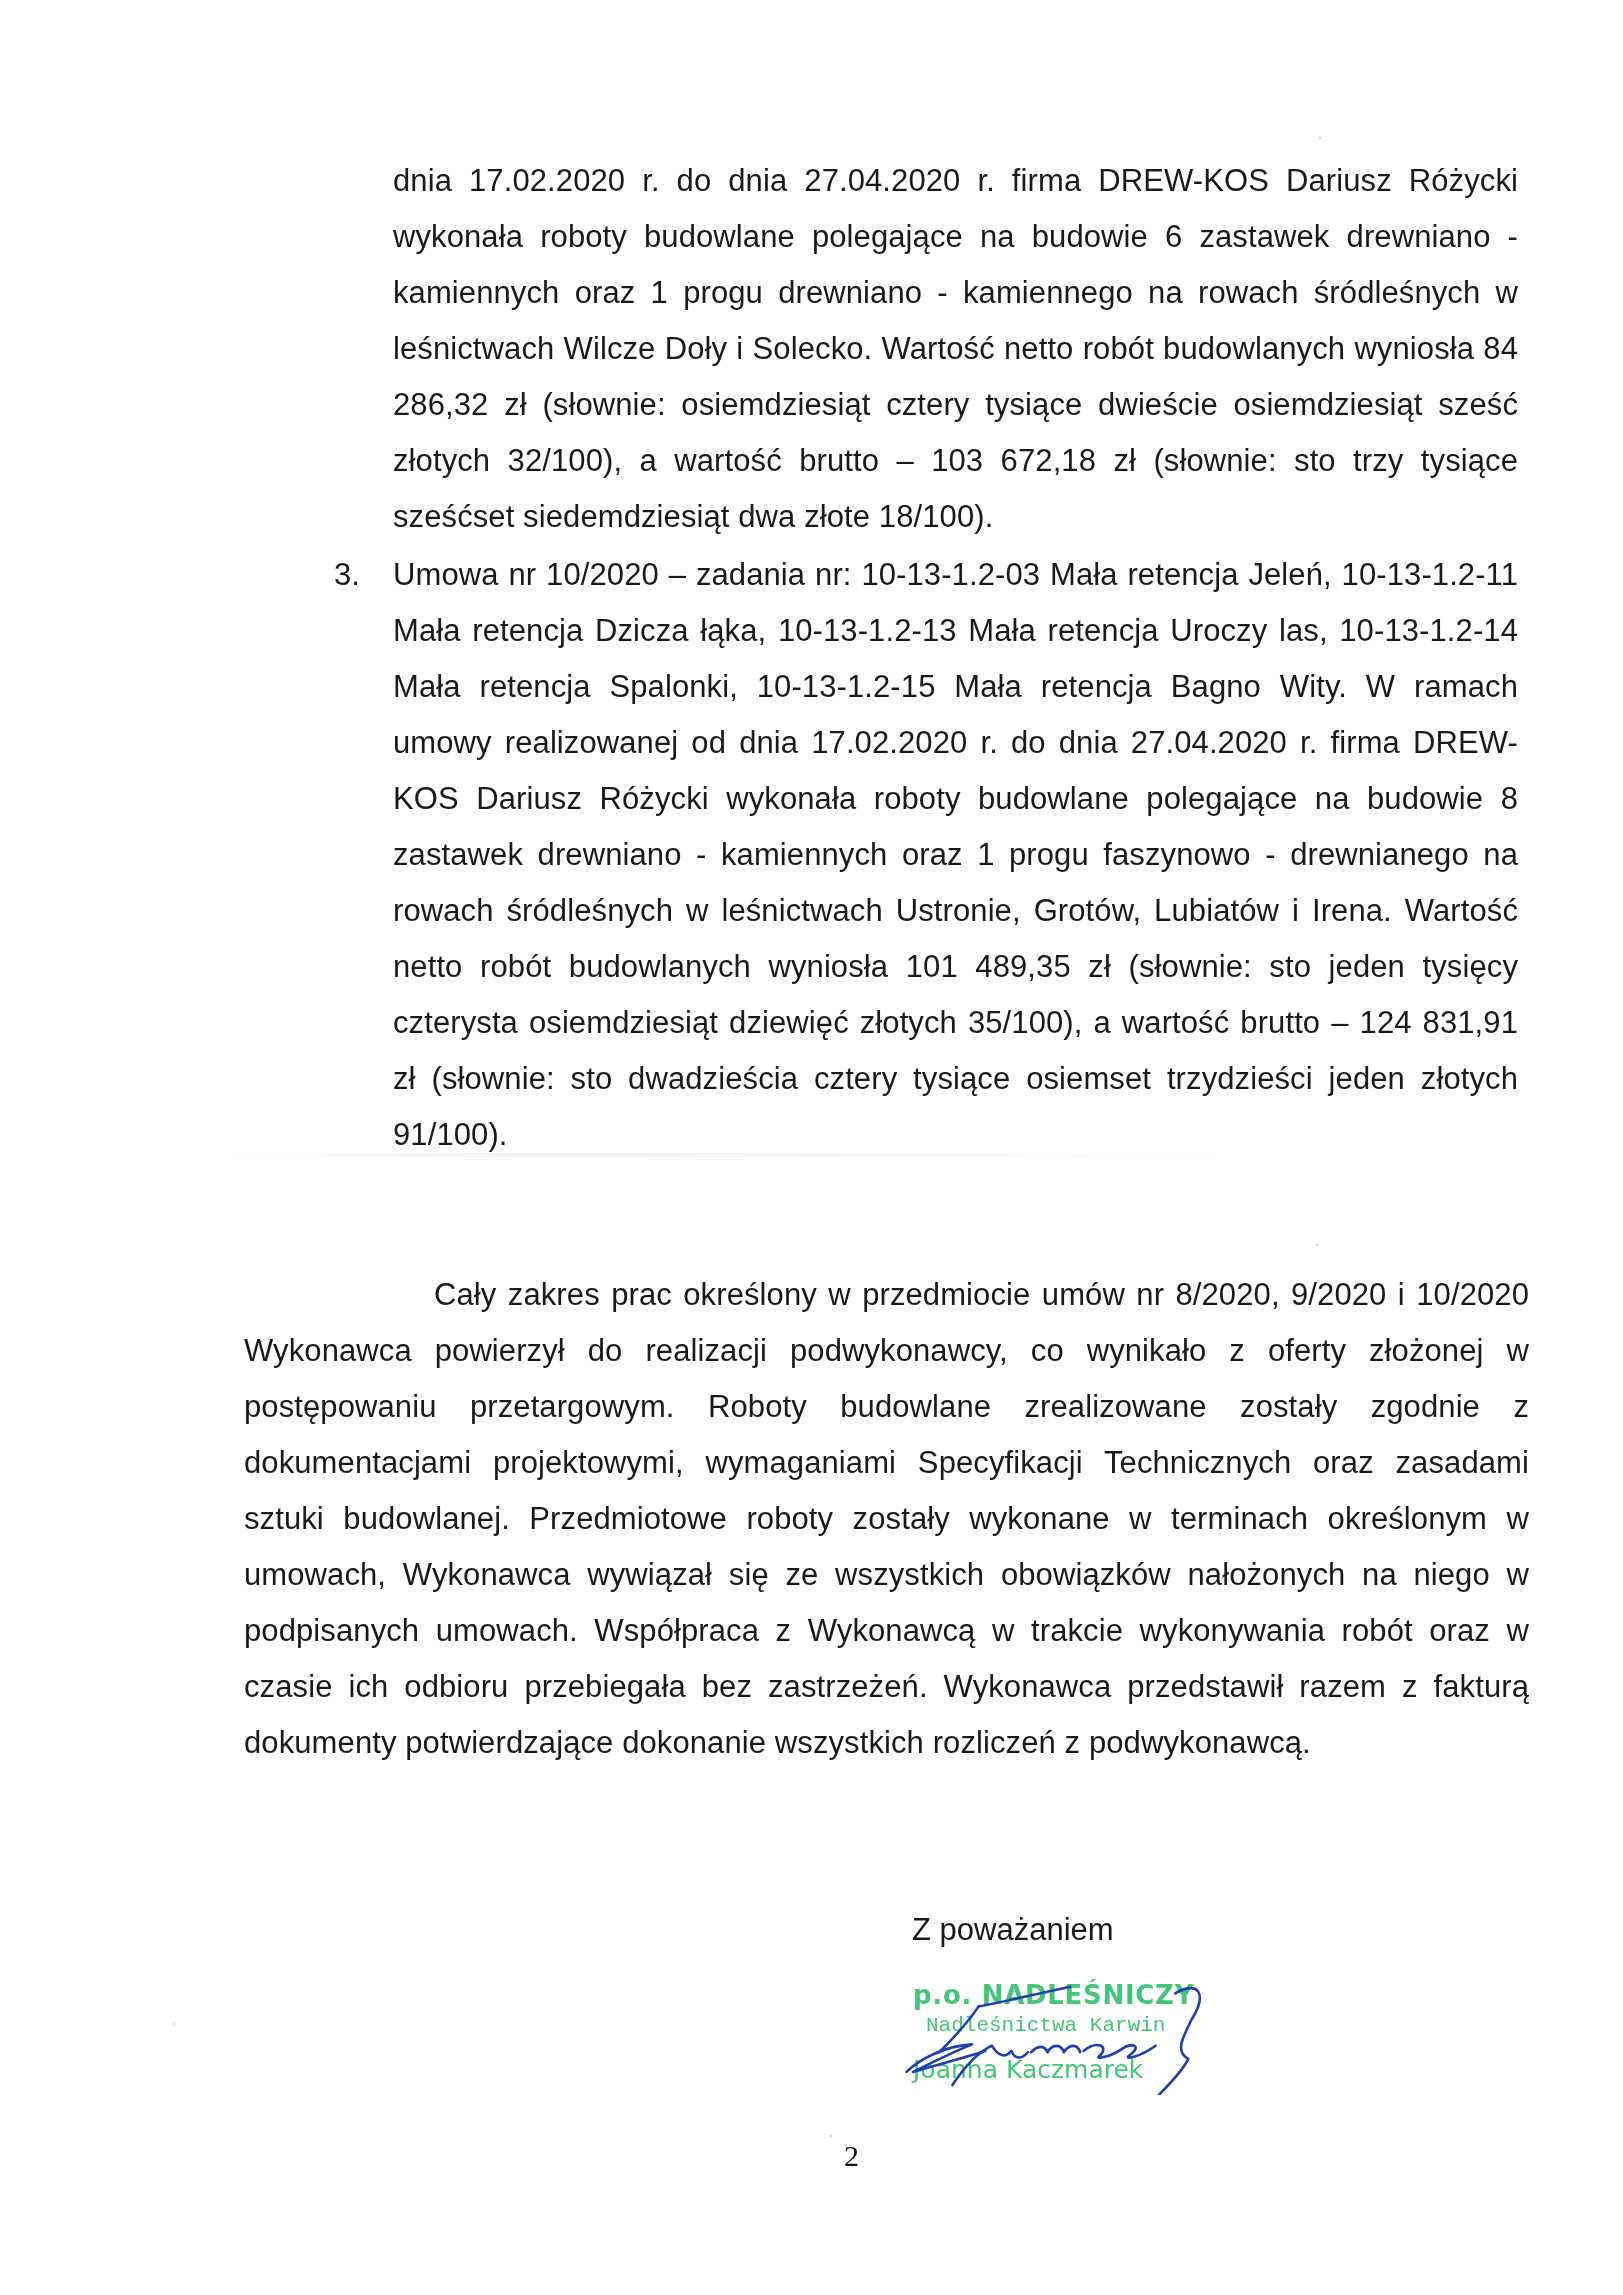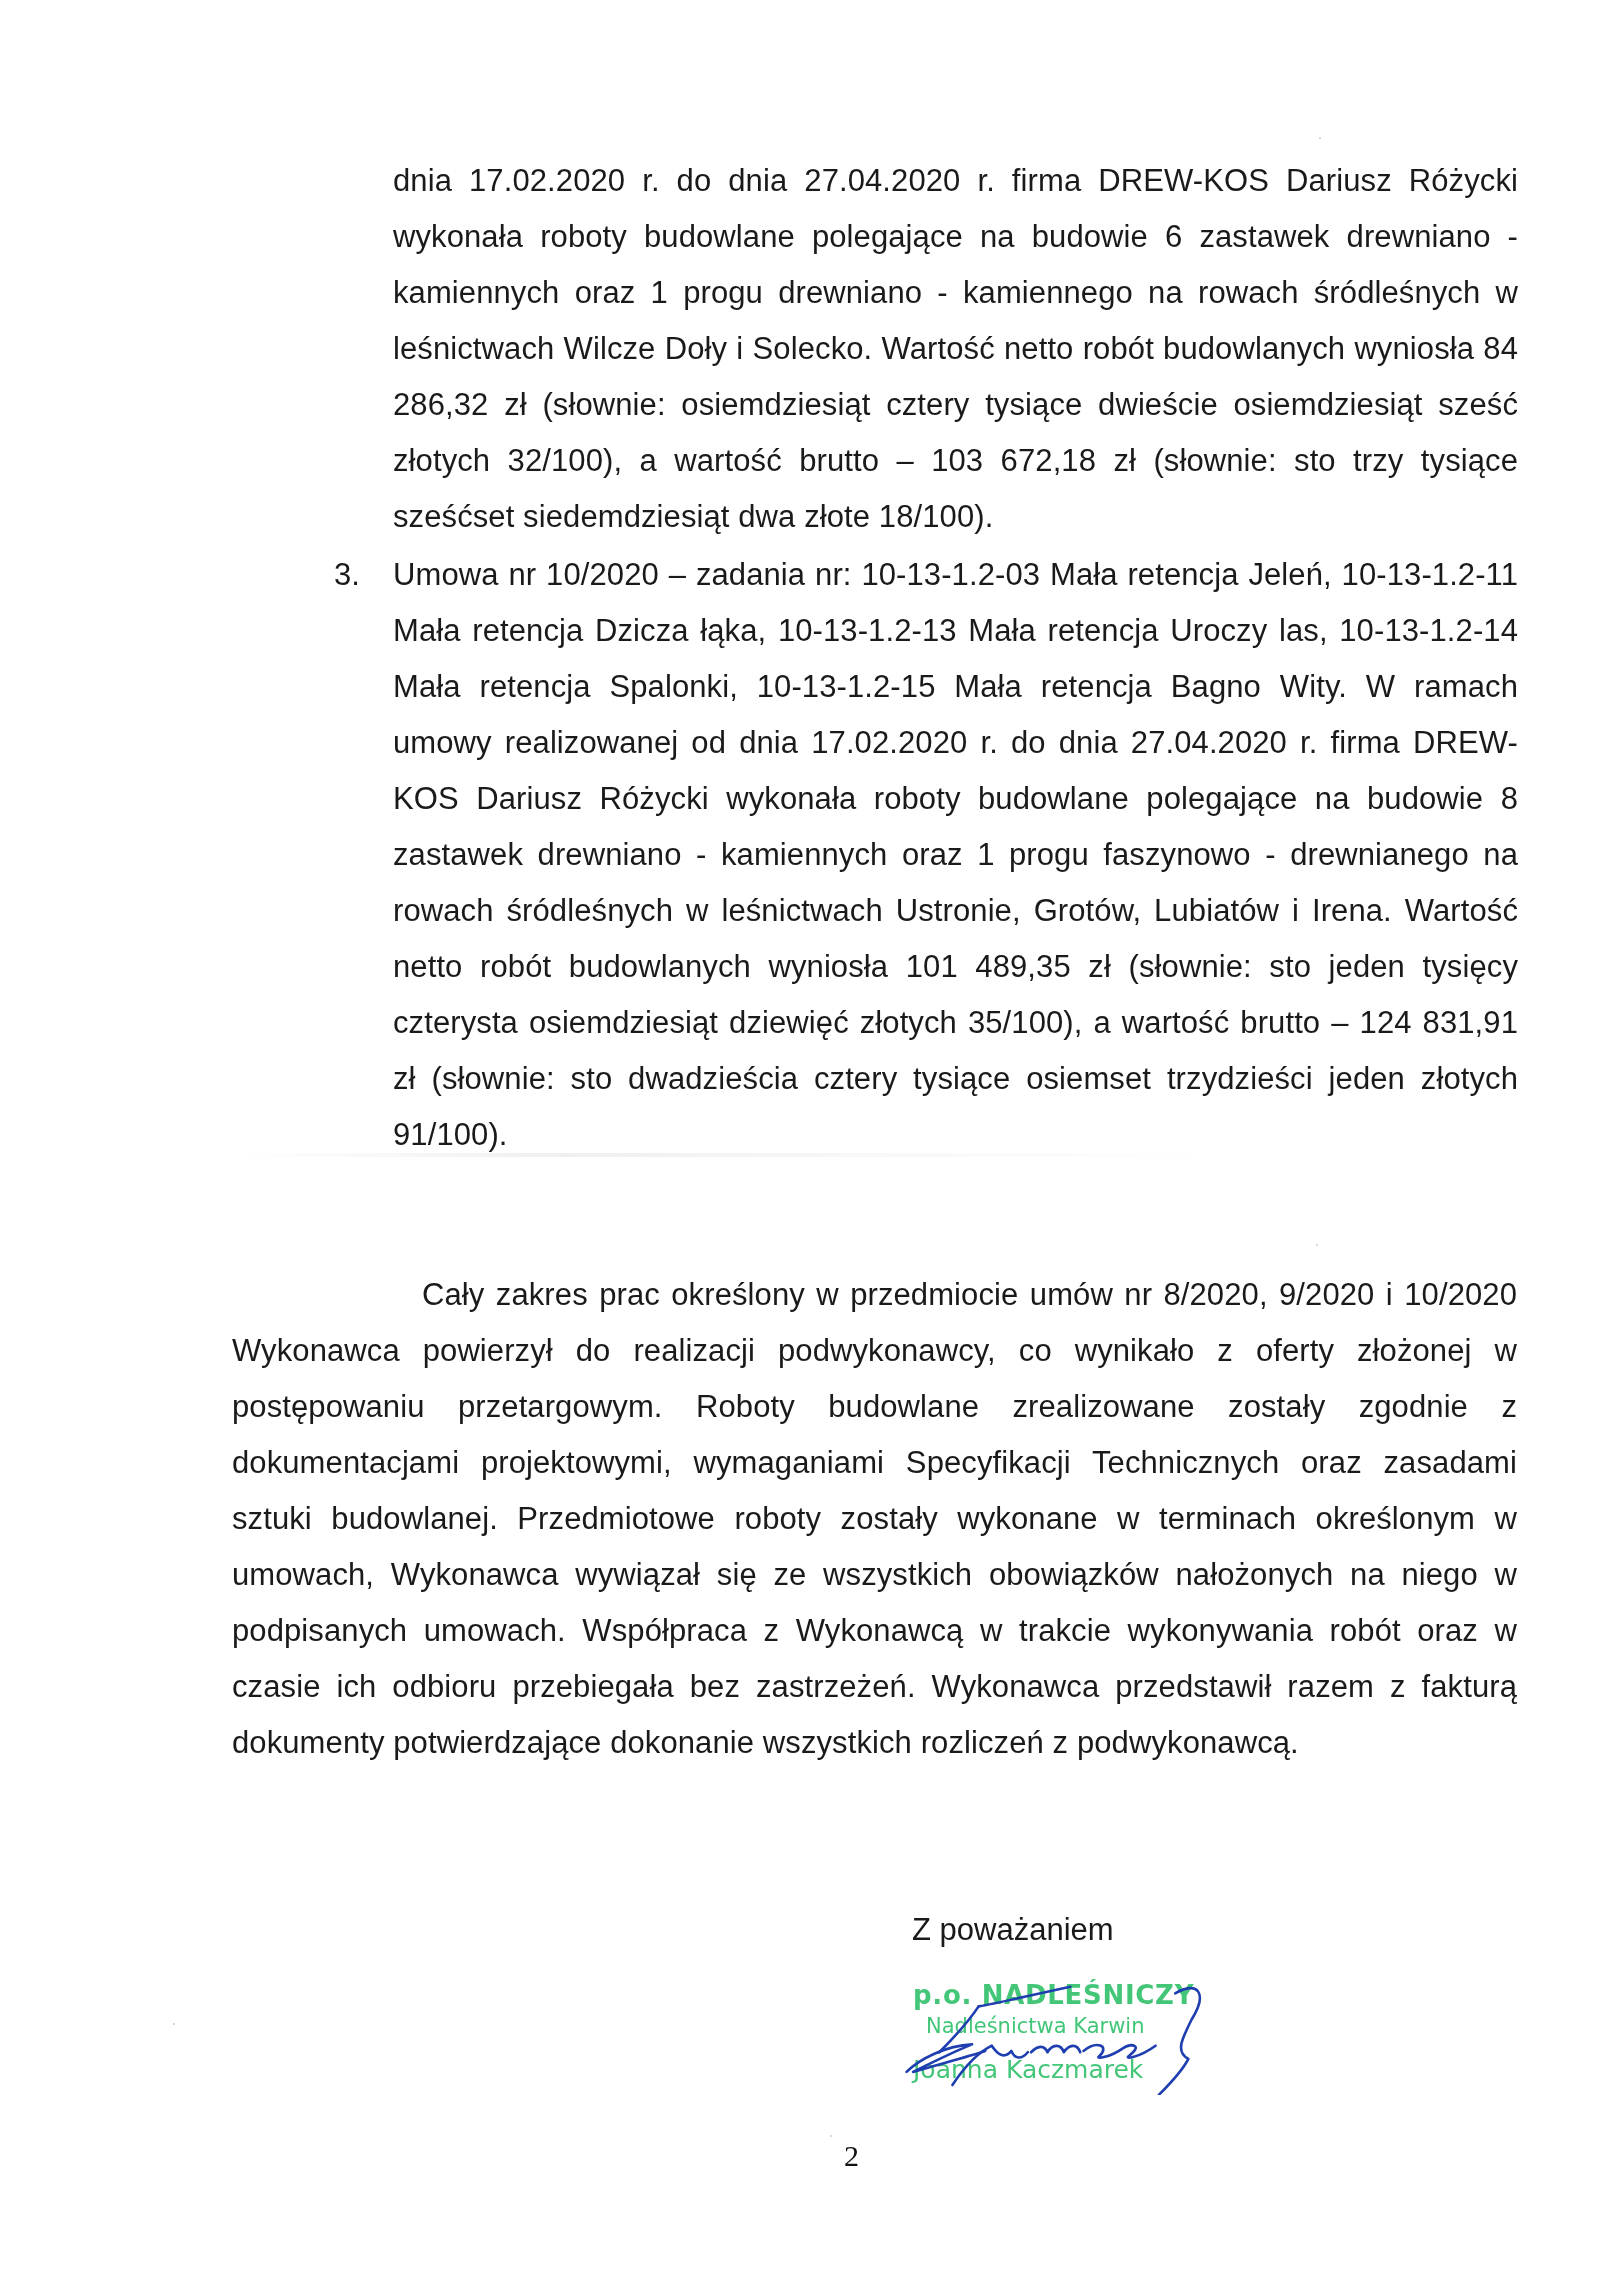--- a/index.html
+++ b/index.html
@@ -46,7 +46,7 @@
       top: 0;
     }
     .para-block {
-      left: 232px;
+      left: 244px;
       top: 1267px;
       width: 1285px;
       text-indent: 190px;

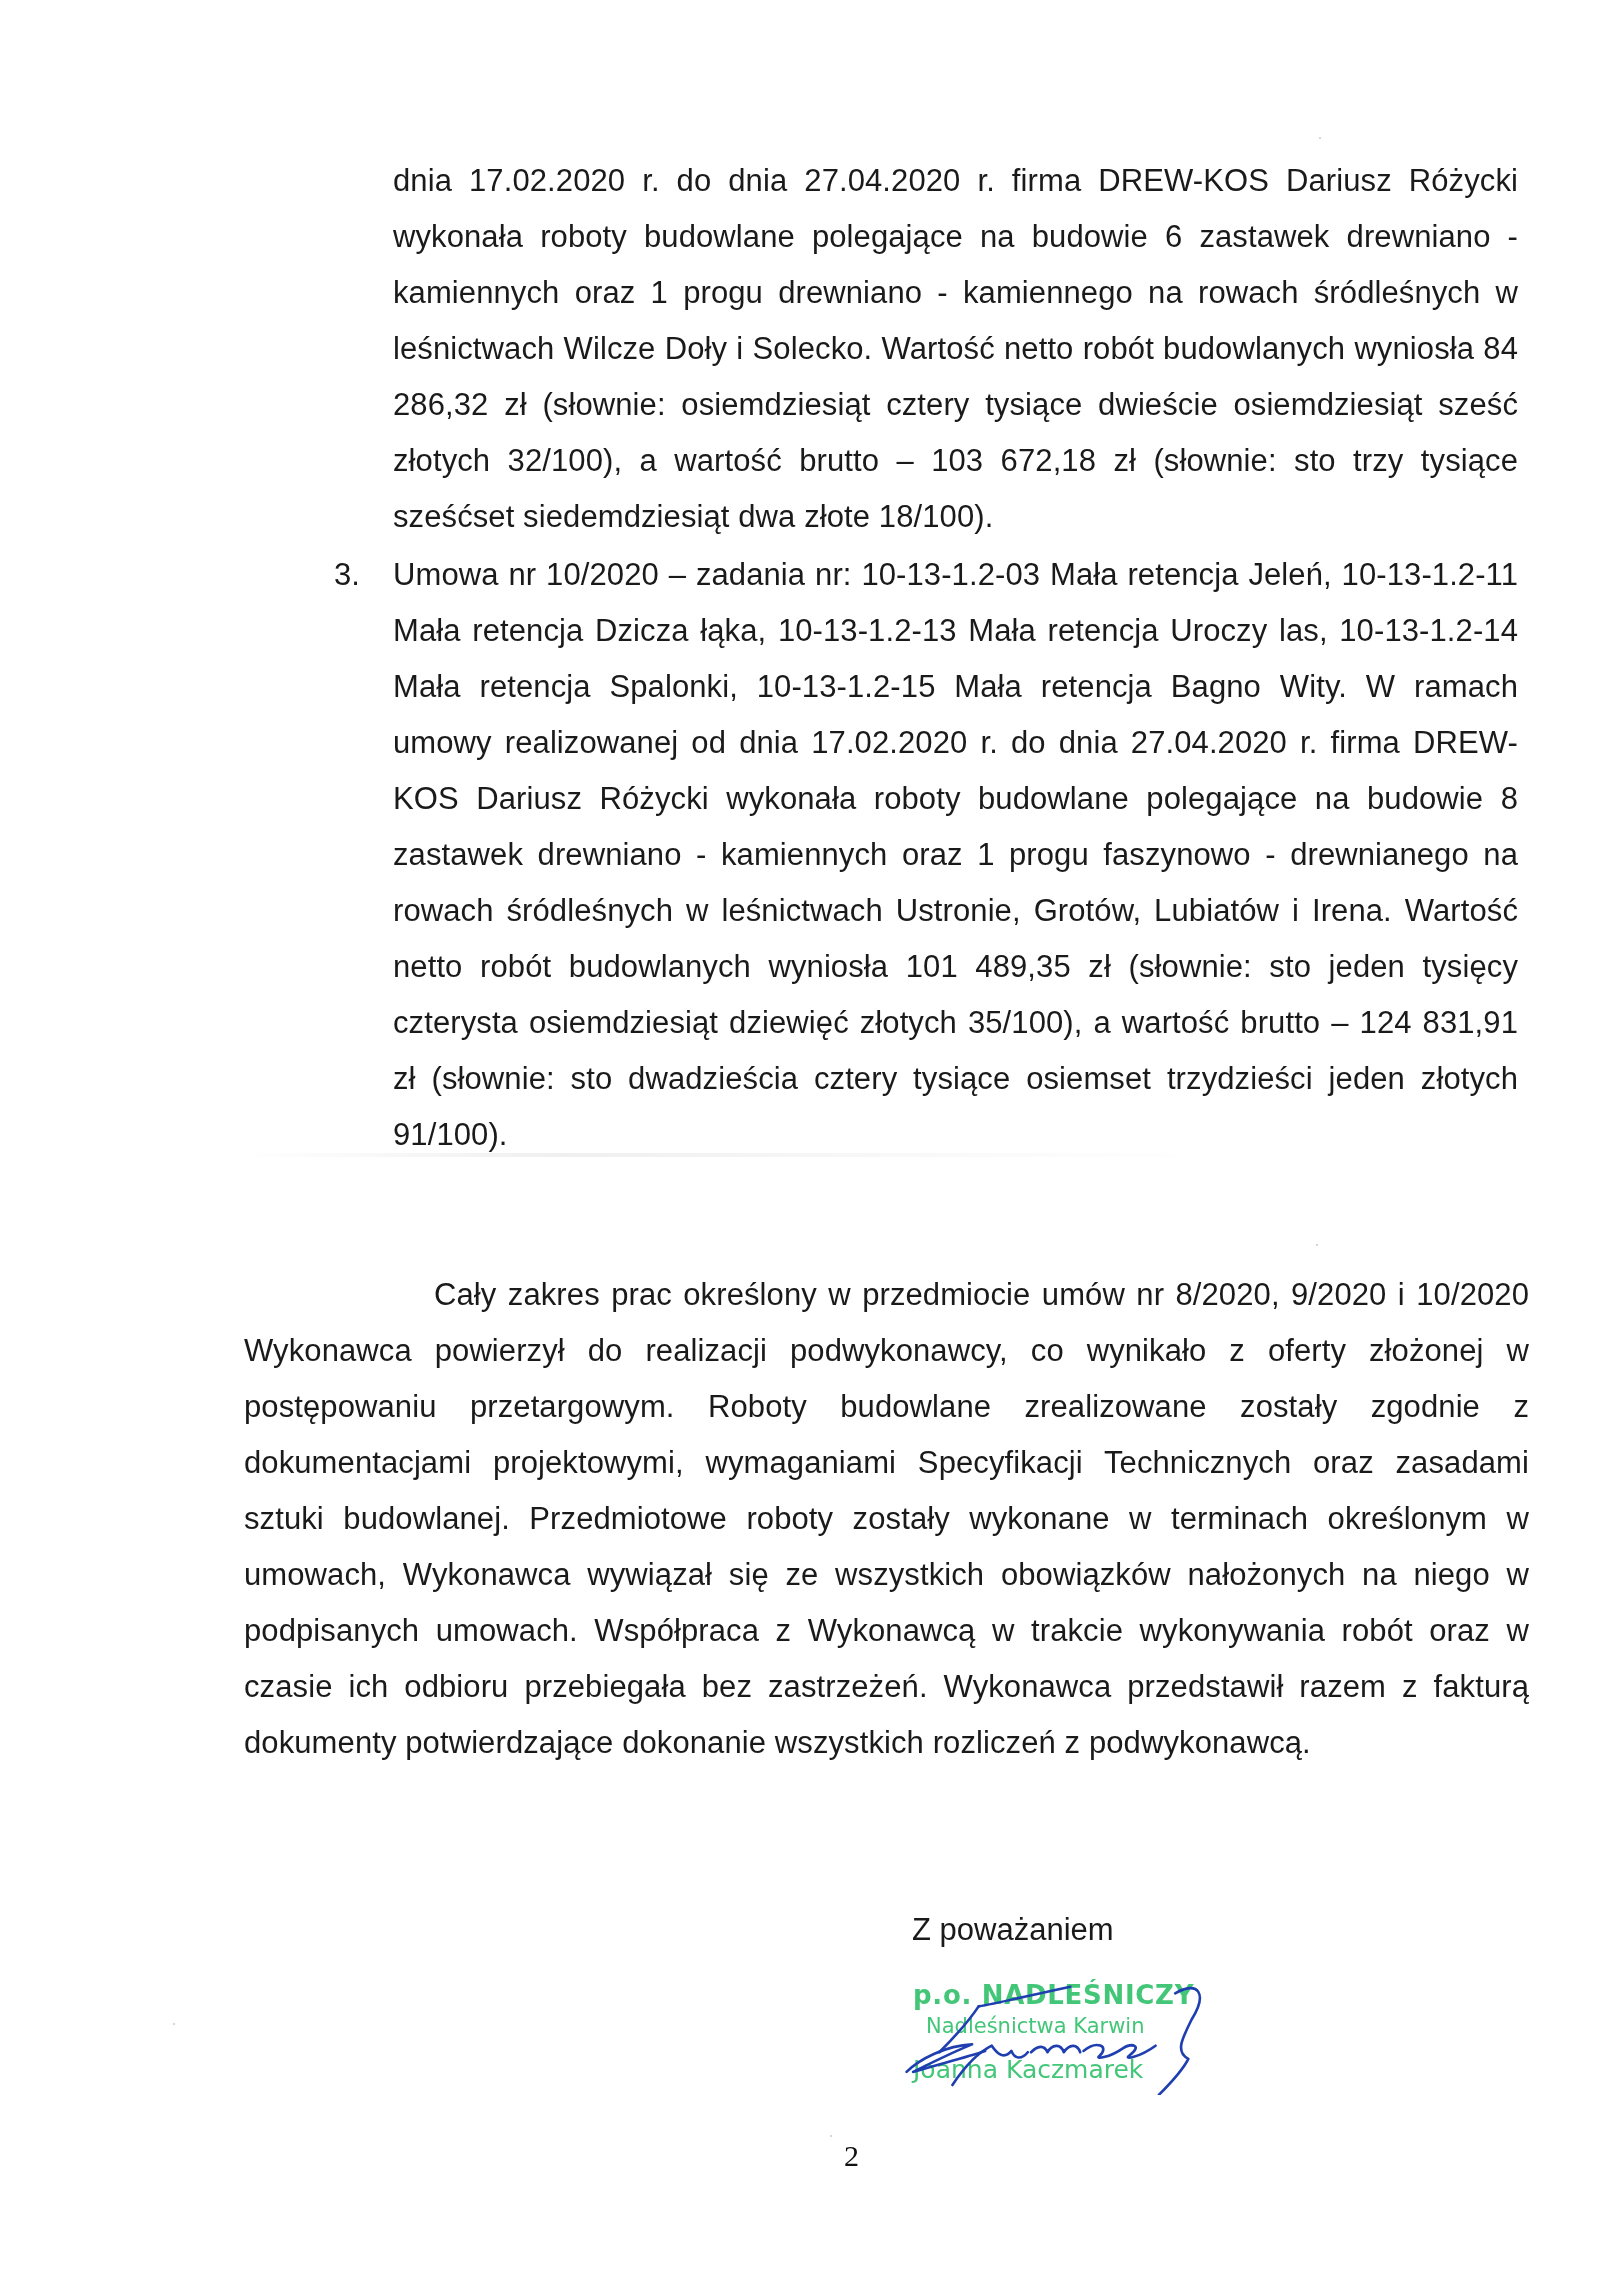--- a/index.html
+++ b/index.html
@@ -83,6 +83,7 @@
       left: 26px;
       top: 34px;
       font-size: 21px;
+      font-family: Liberation Mono, monospace;
     }
     .stamp-name {
       left: 13px;

